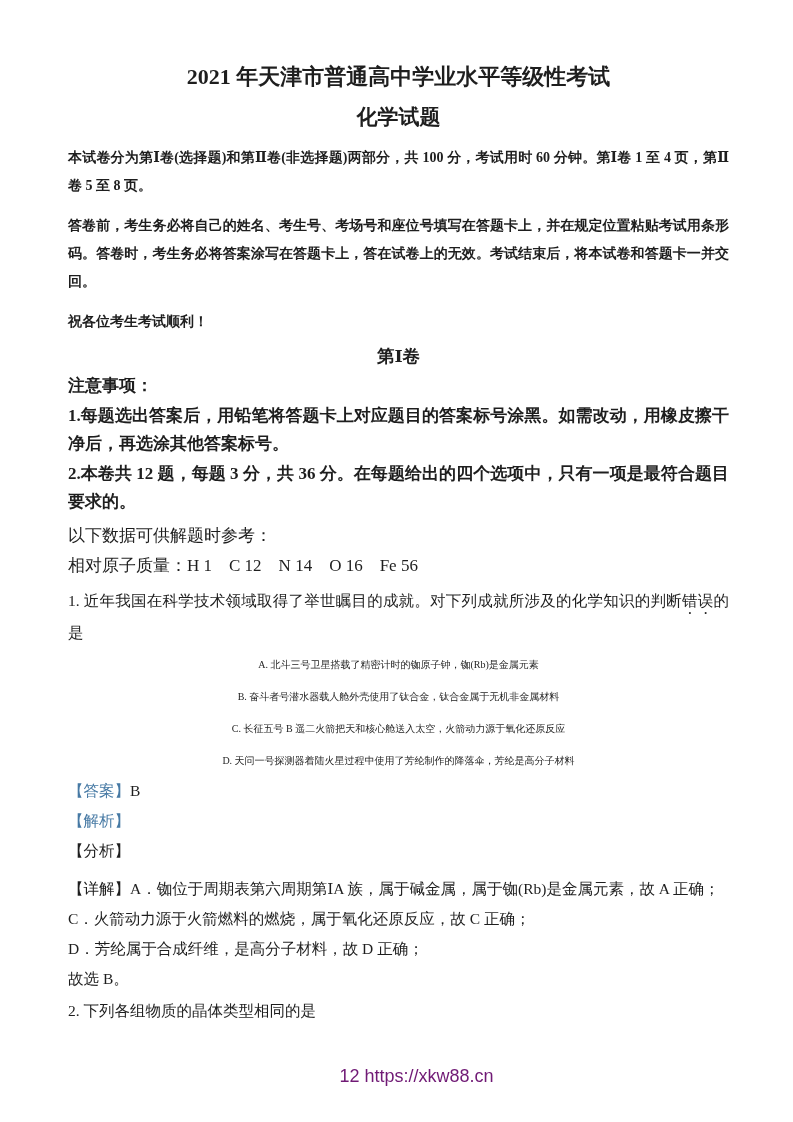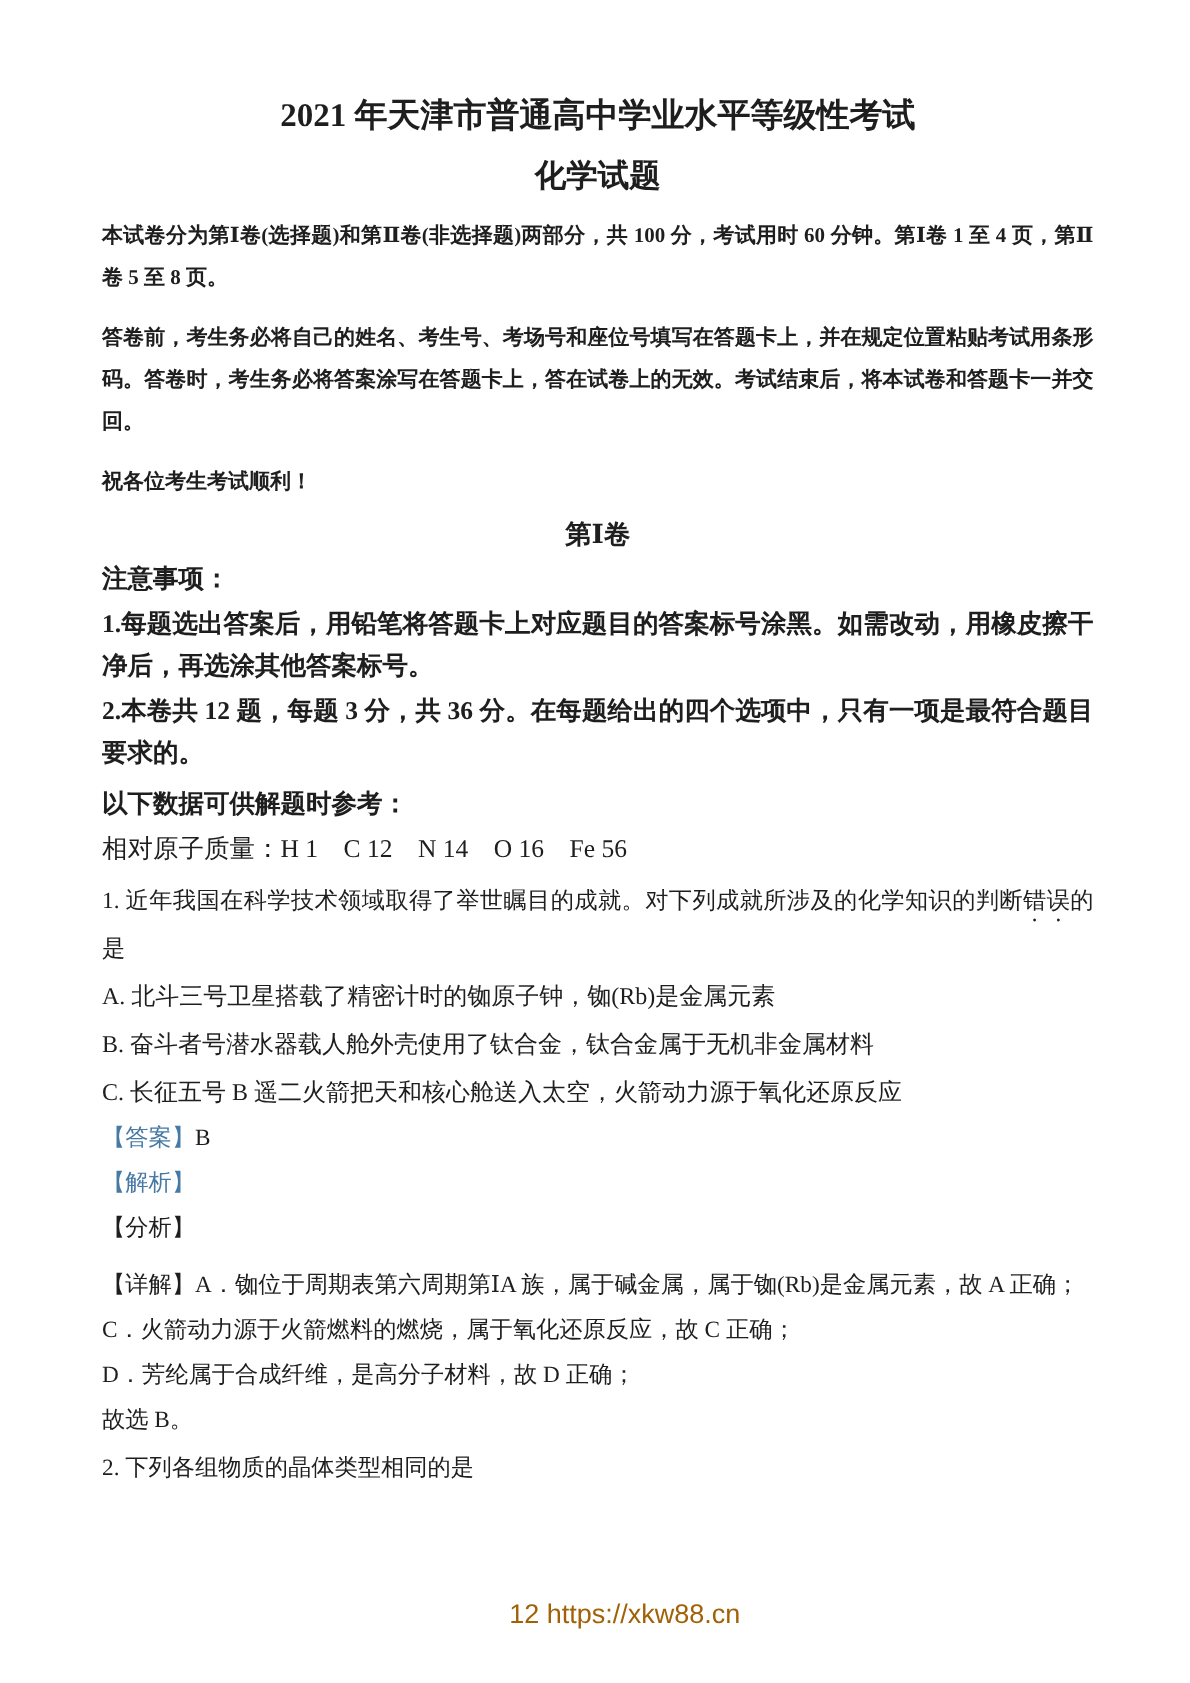--- a/index.html
+++ b/index.html
@@ -66,7 +66,7 @@
   .ref-note {
     font-size: 17px;
     line-height: 28px;
-    font-weight: 700;
+    font-weight: 400;
     margin: 6px 0 0 0;
   }
   .atomic {

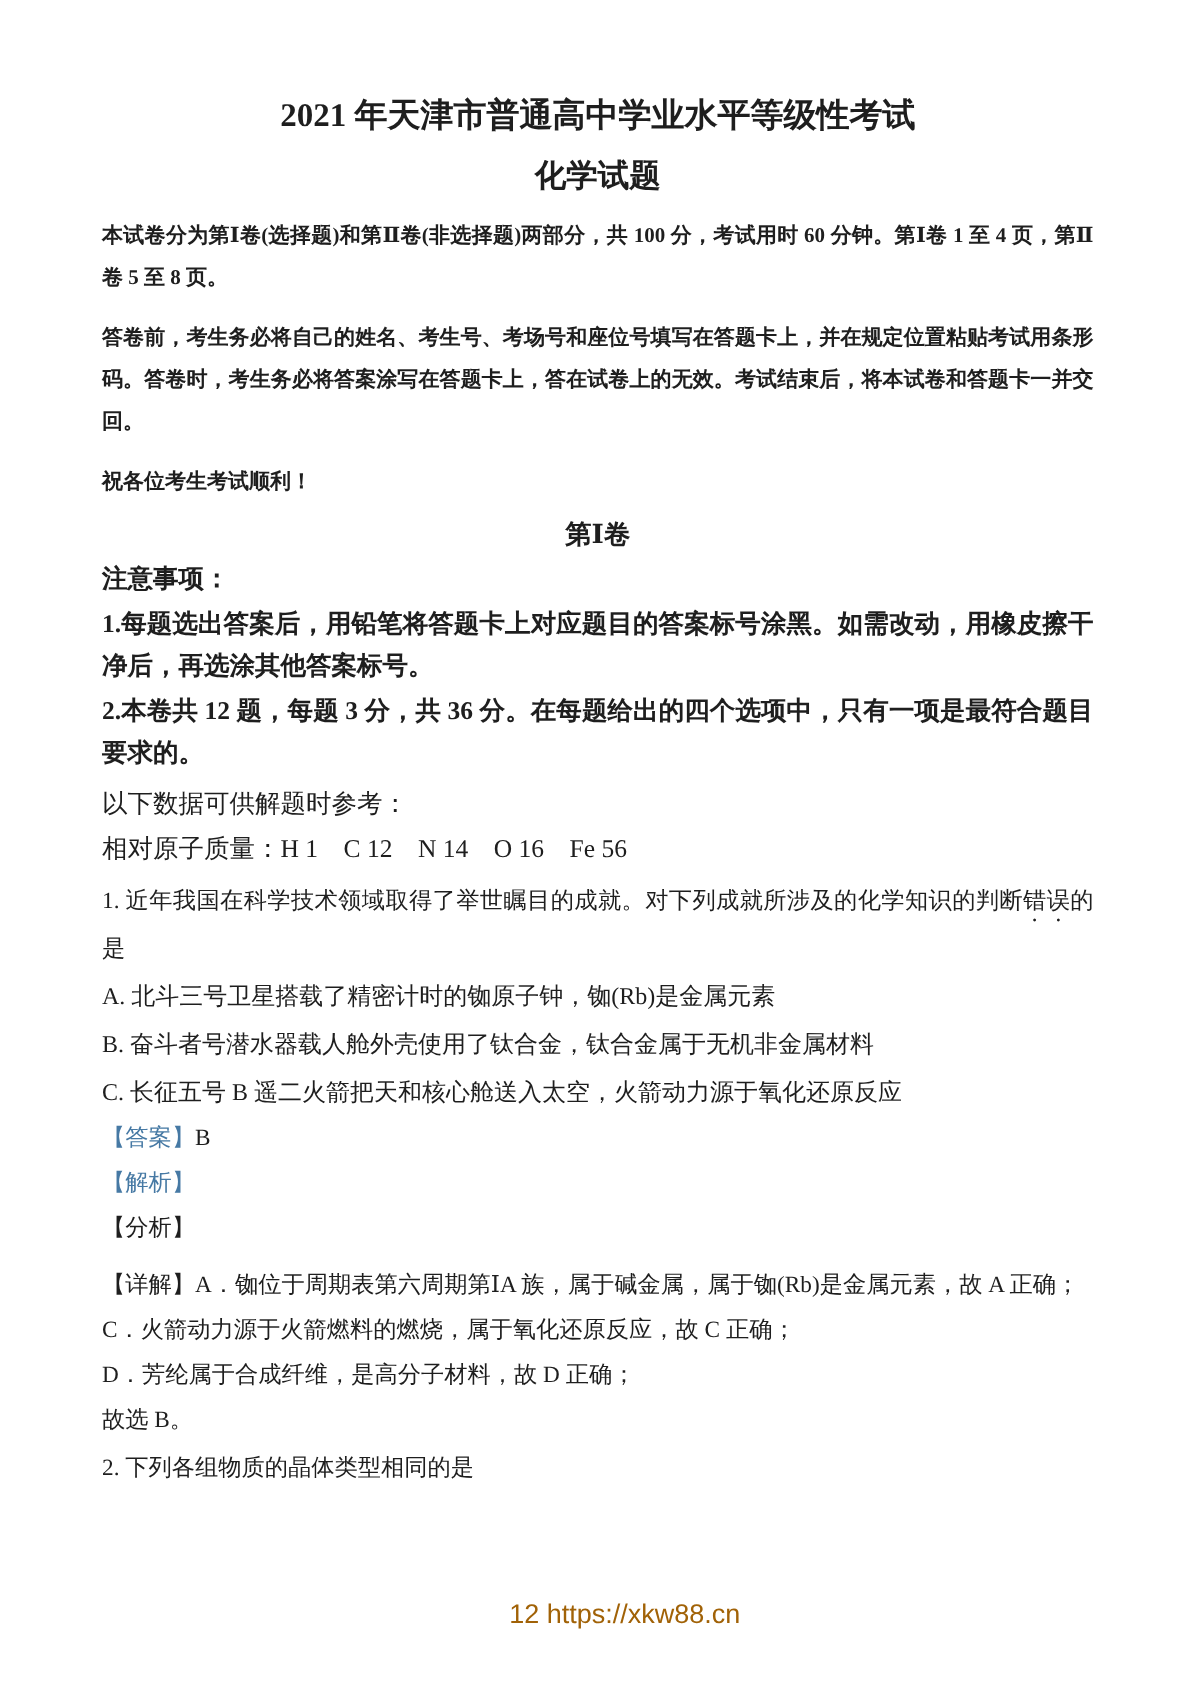--- a/index.html
+++ b/index.html
@@ -83,9 +83,10 @@
     text-align: justify;
   }
   .option {
-    font-size: 16px;
+    font-size: 10px;
     line-height: 30px;
     margin: 2px 0 0 0;
+    text-align: center;
   }
   .ansline {
     font-size: 15.5px;

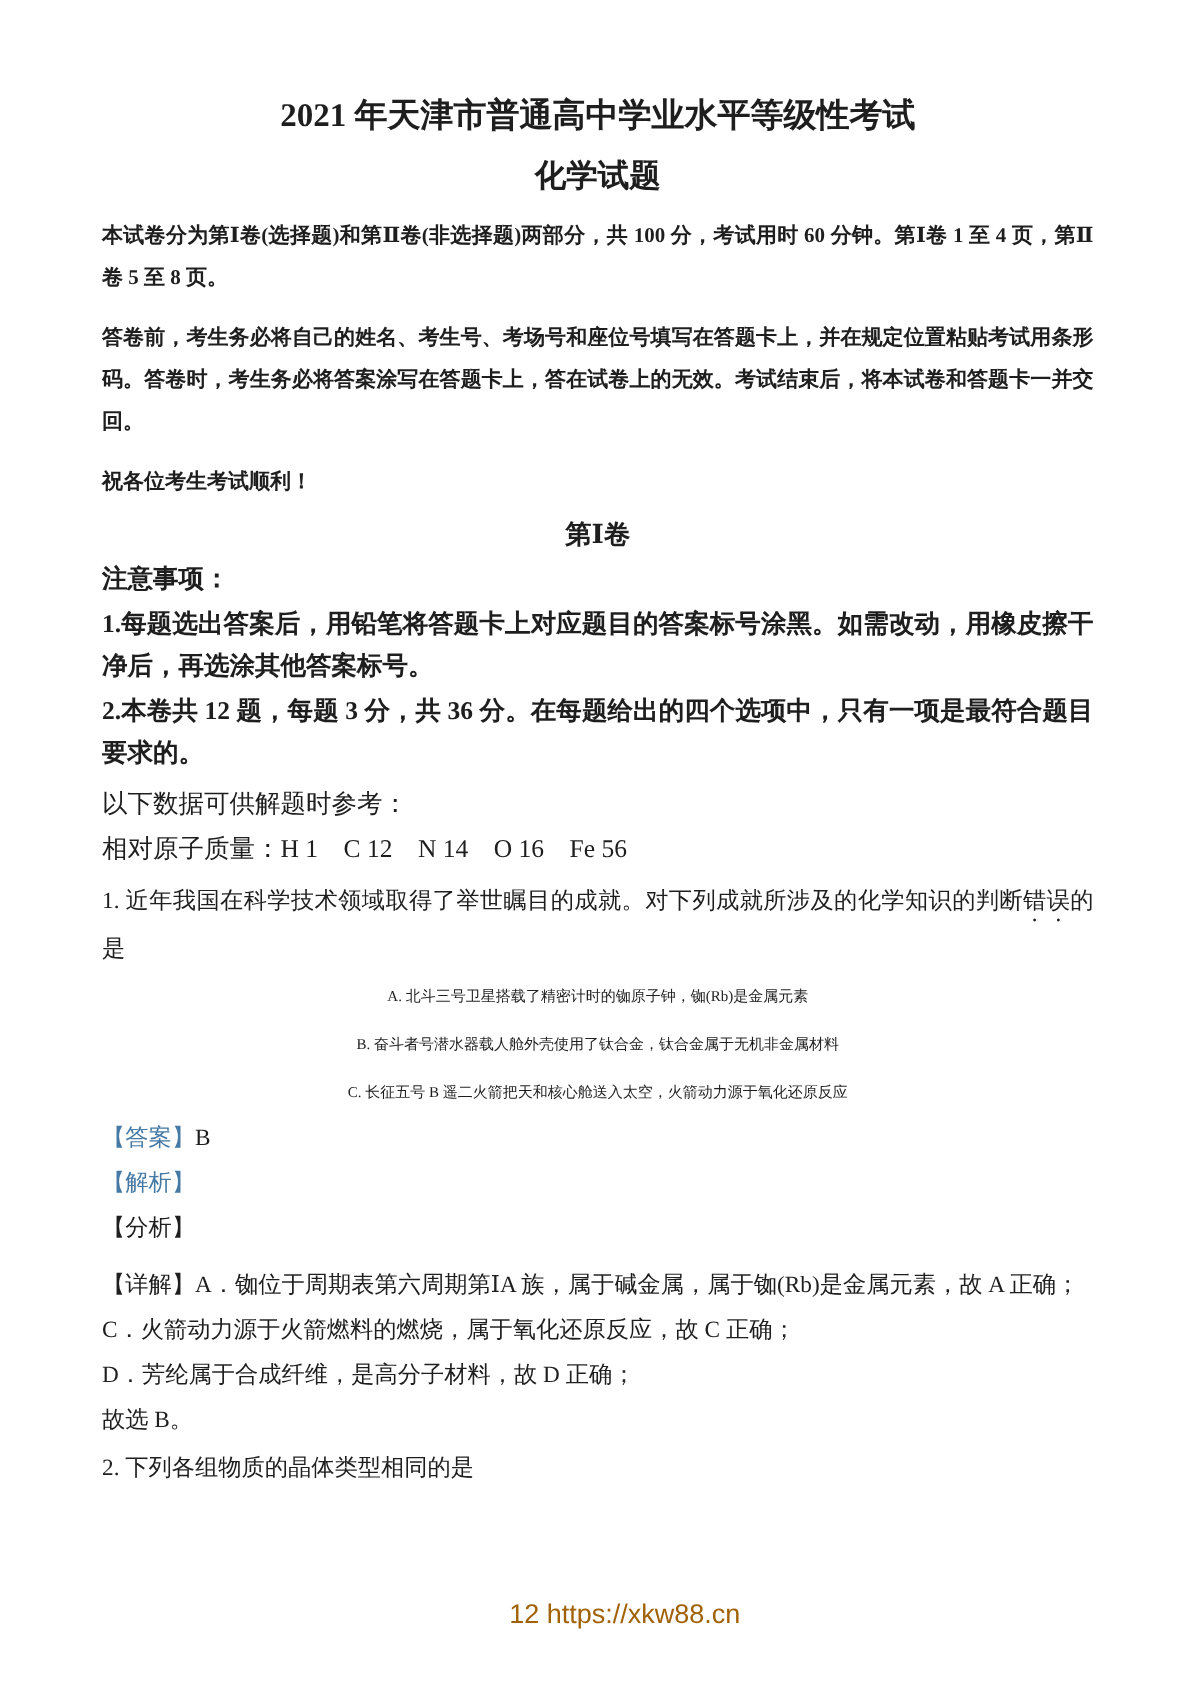--- a/index.html
+++ b/index.html
@@ -150,6 +150,7 @@
       <p class="option">A. 北斗三号卫星搭载了精密计时的铷原子钟，铷(Rb)是金属元素</p>
       <p class="option">B. 奋斗者号潜水器载人舱外壳使用了钛合金，钛合金属于无机非金属材料</p>
       <p class="option">C. 长征五号 B 遥二火箭把天和核心舱送入太空，火箭动力源于氧化还原反应</p>
+      <p class="option">D. 天问一号探测器着陆火星过程中使用了芳纶制作的降落伞，芳纶是高分子材料</p>
     </div>
 
     <div>

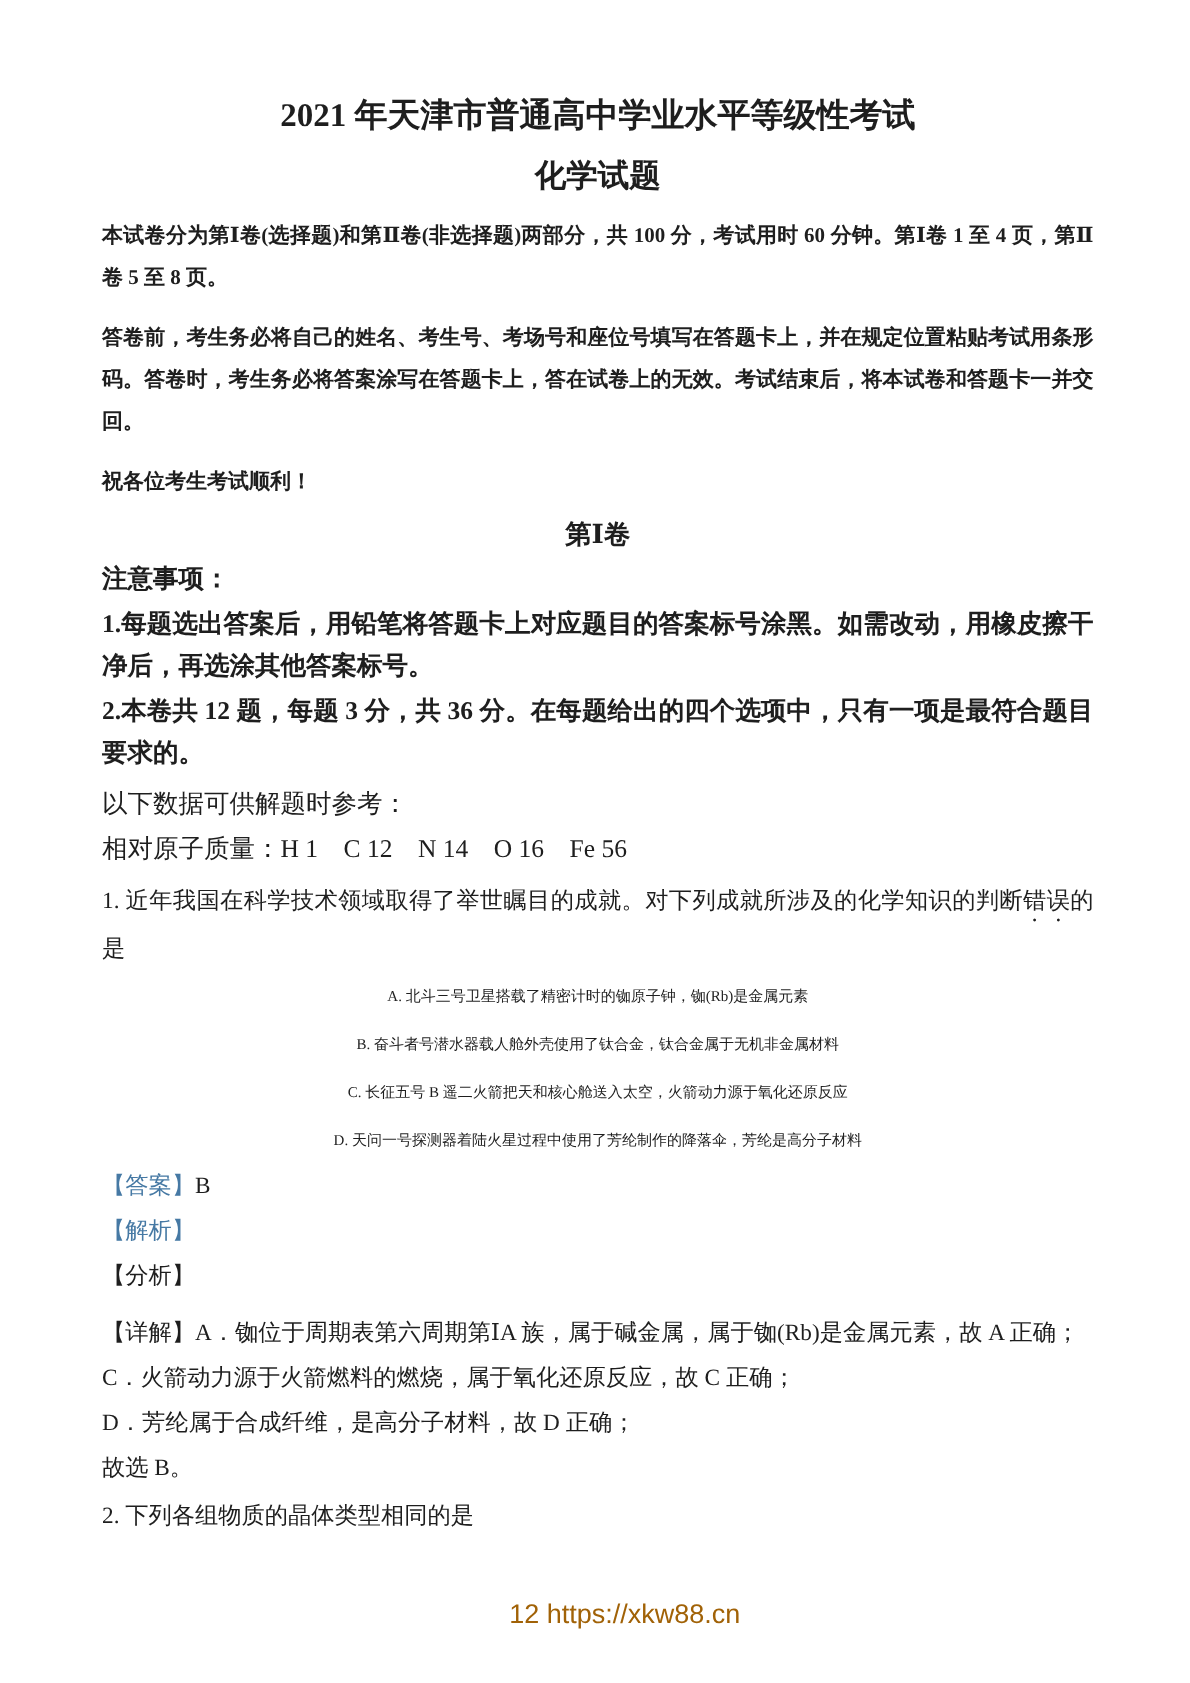--- a/index.html
+++ b/index.html
@@ -119,7 +119,7 @@
     text-align: center;
     font-family: "Liberation Sans", "DejaVu Sans", sans-serif;
     font-size: 18px;
-    color: #a16207;
+    color: #701a75;
     margin-left: 40px;
   }
 </style>

